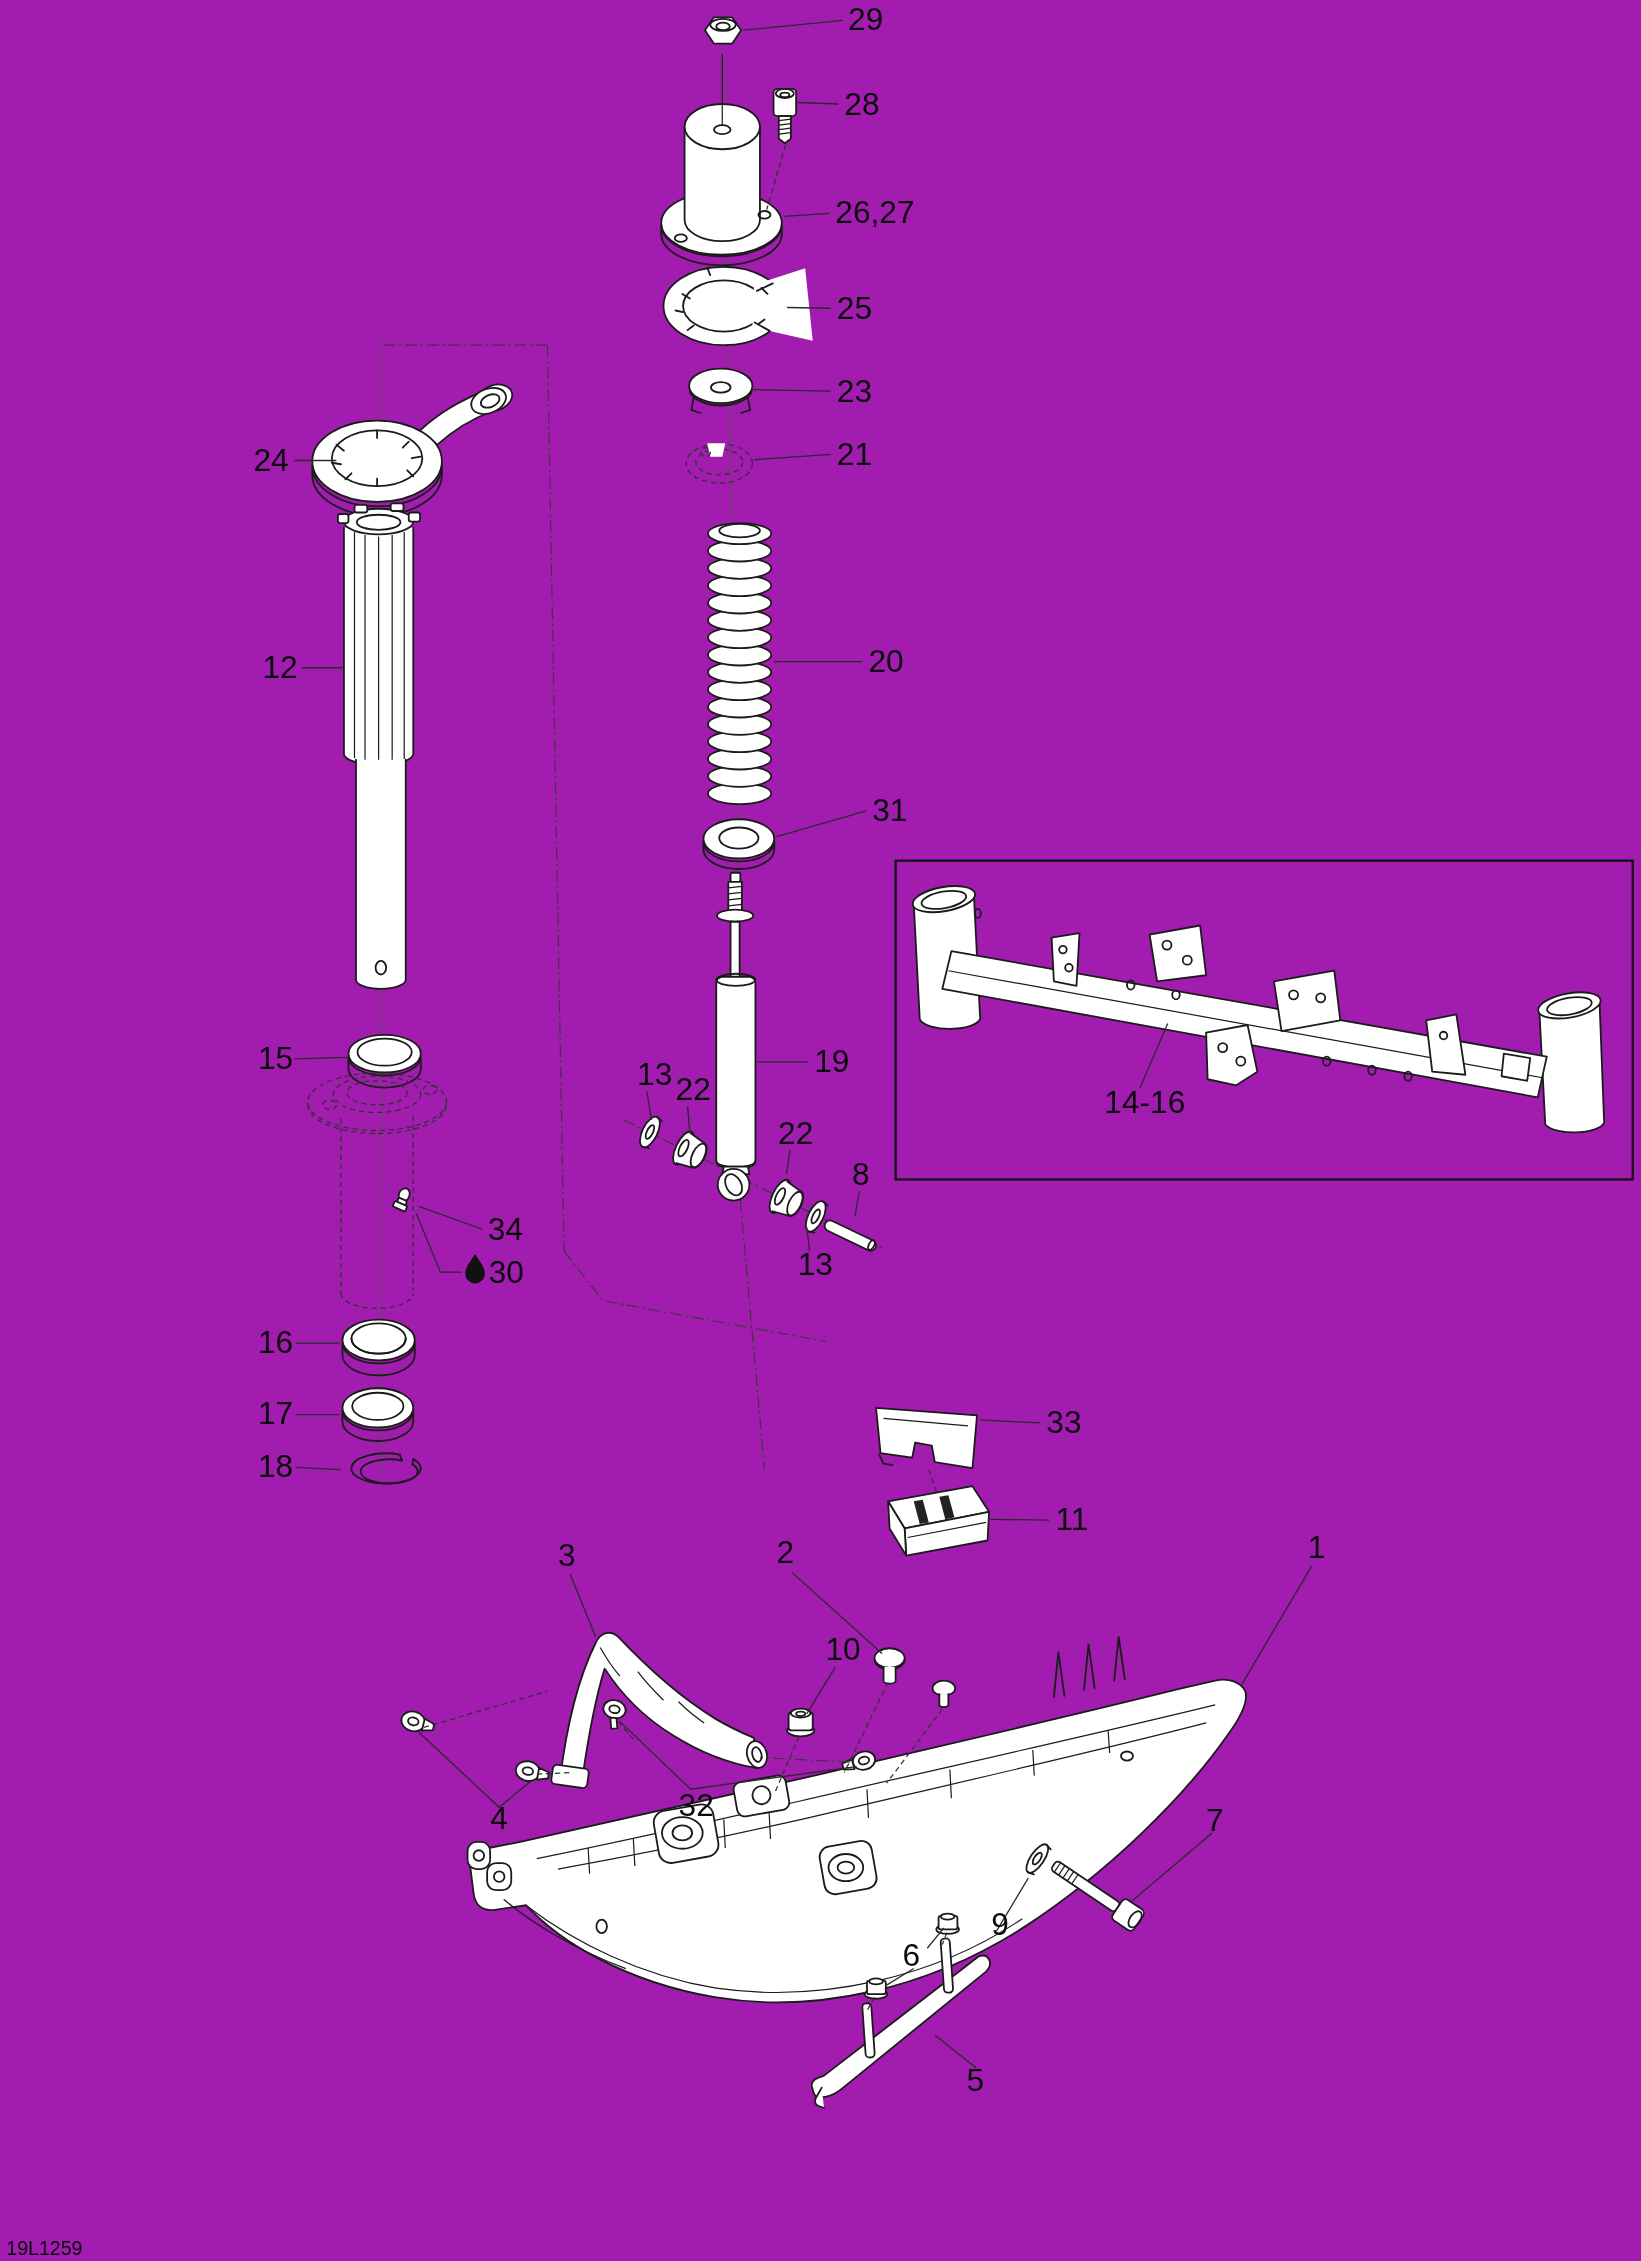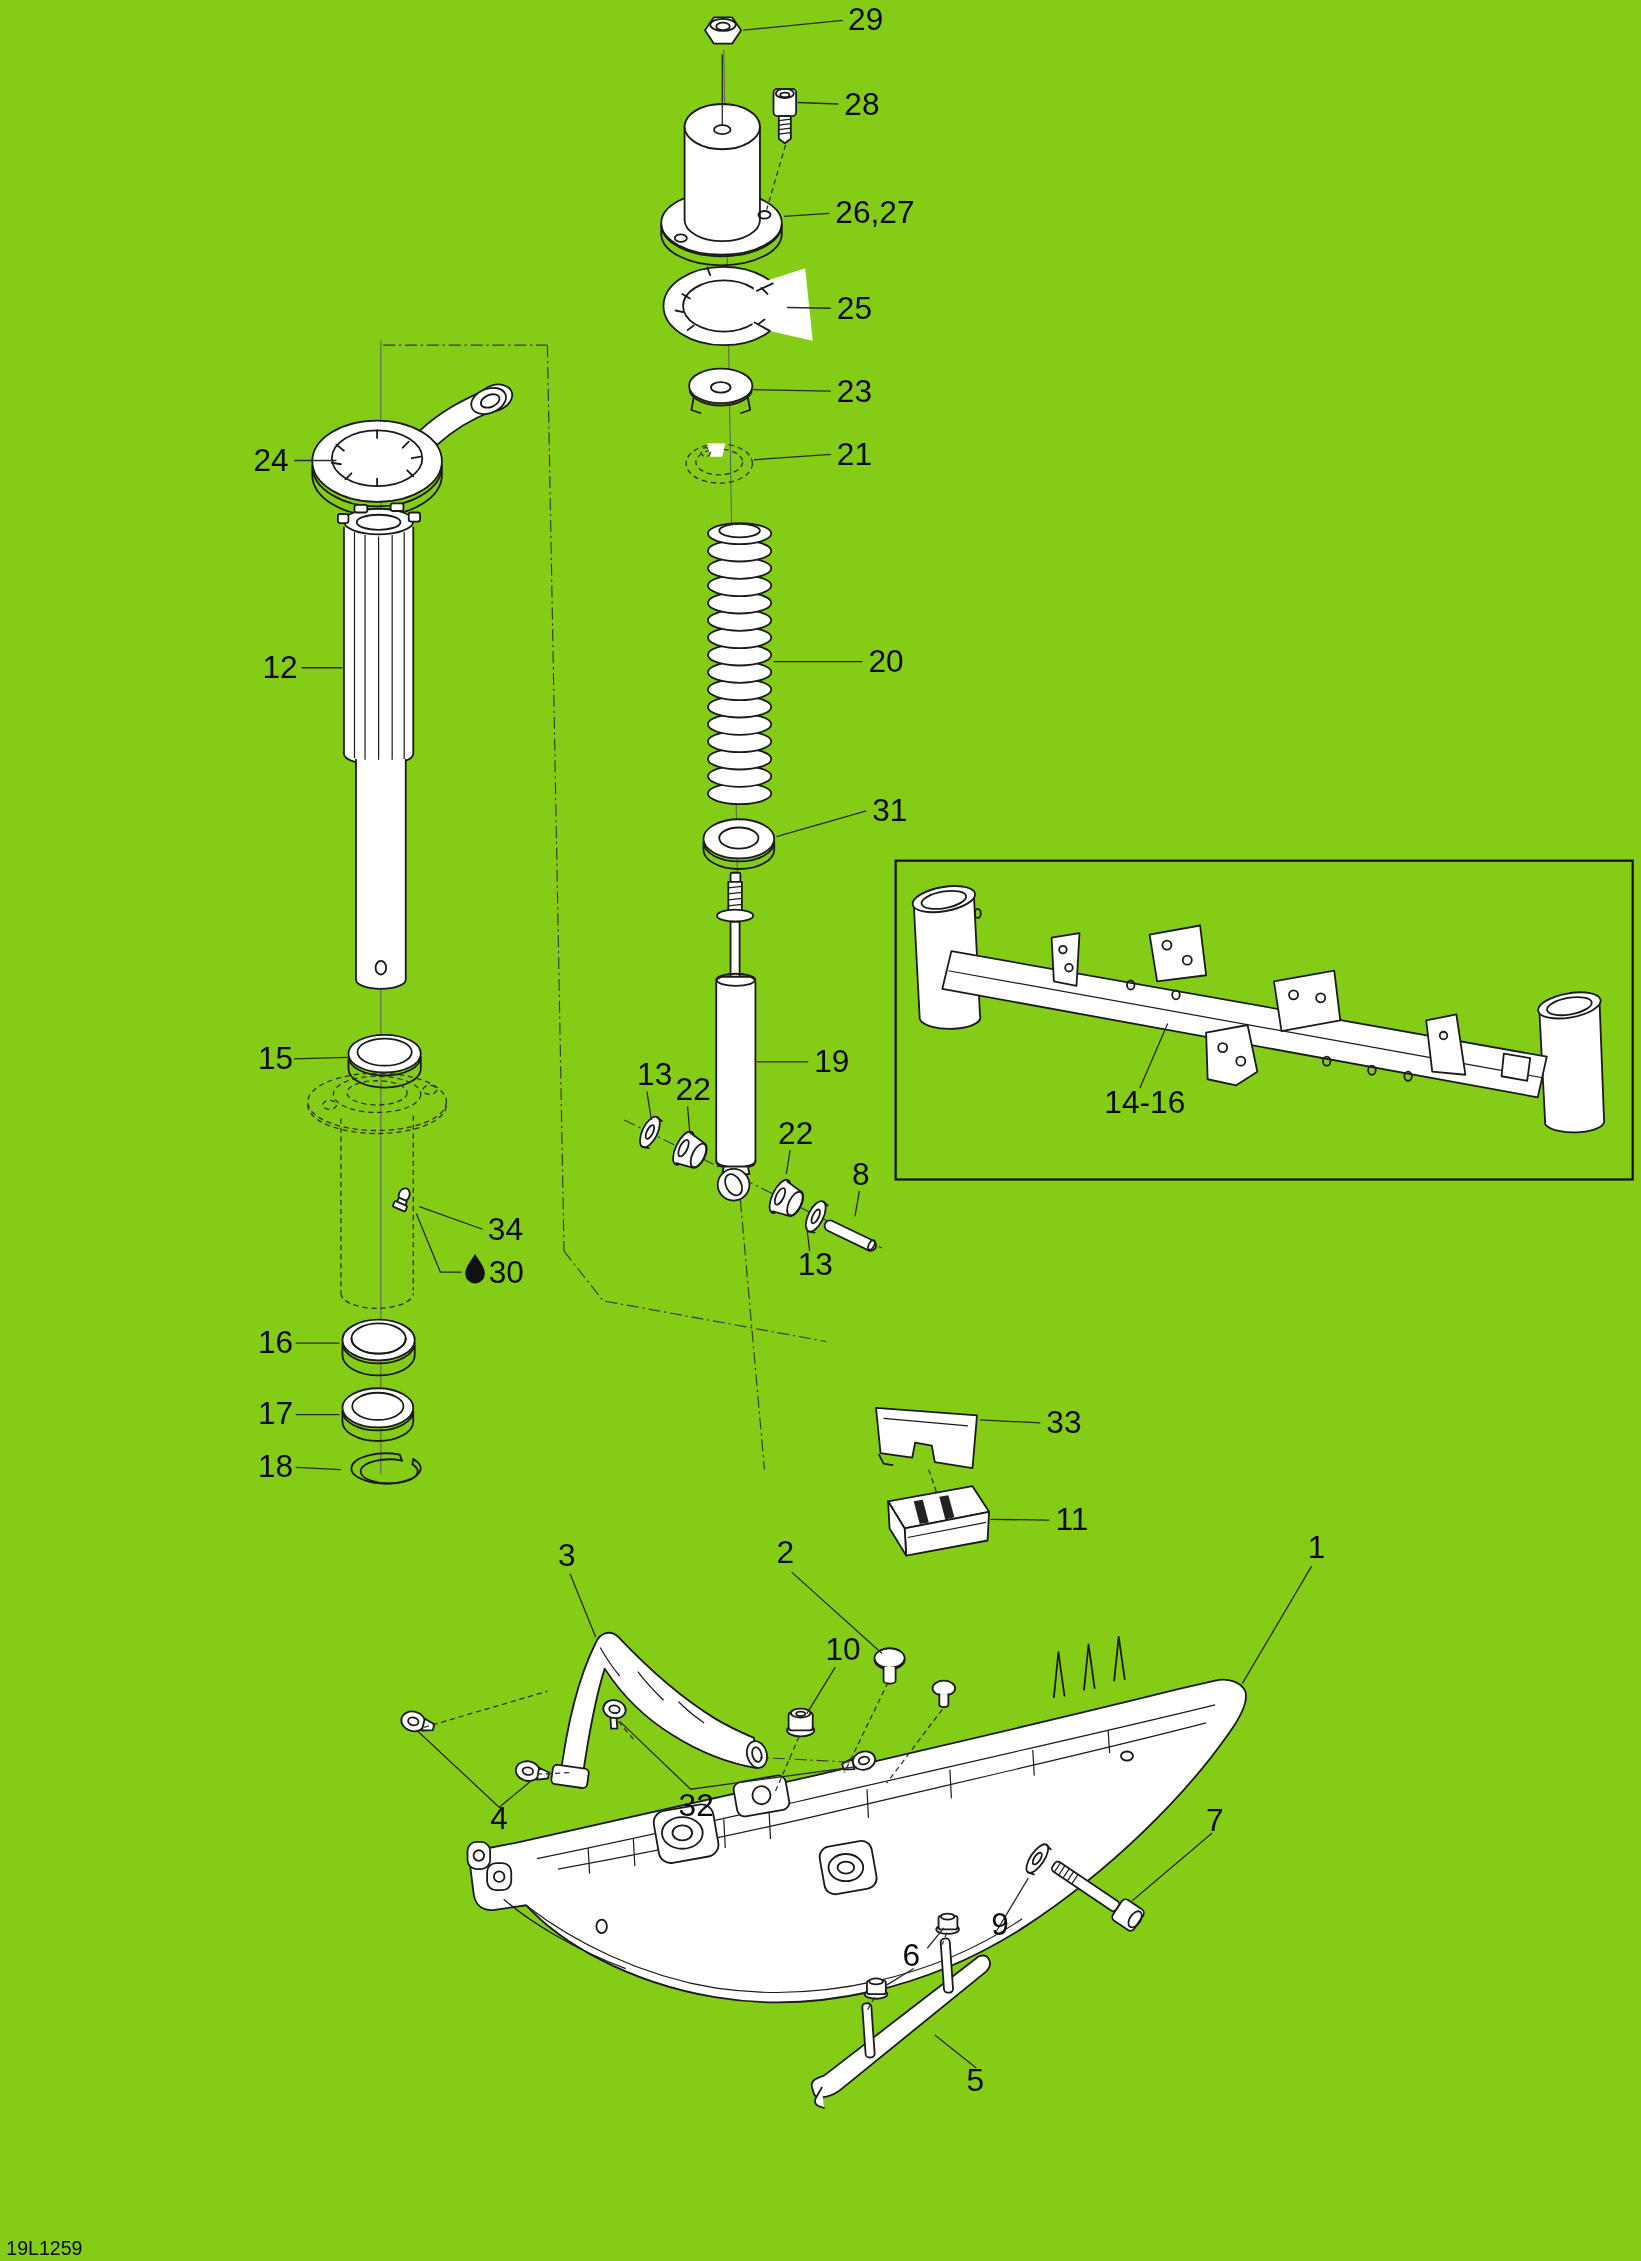--- a/index.html
+++ b/index.html
@@ -3,7 +3,7 @@
 <meta charset="utf-8">
 <style>
   html,body{margin:0;padding:0;background:#ffffff;}
-  #page{position:relative;width:1642px;height:2261px;background:#84cc16;overflow:hidden;
+  #page{position:relative;width:1642px;height:2261px;background:#a21caf;overflow:hidden;
         font-family:"Liberation Sans", sans-serif;}
   svg{position:absolute;left:0;top:0;}
   .ln{fill:none;stroke:#1b1b1b;stroke-width:2.4;stroke-linecap:round;stroke-linejoin:round;}

